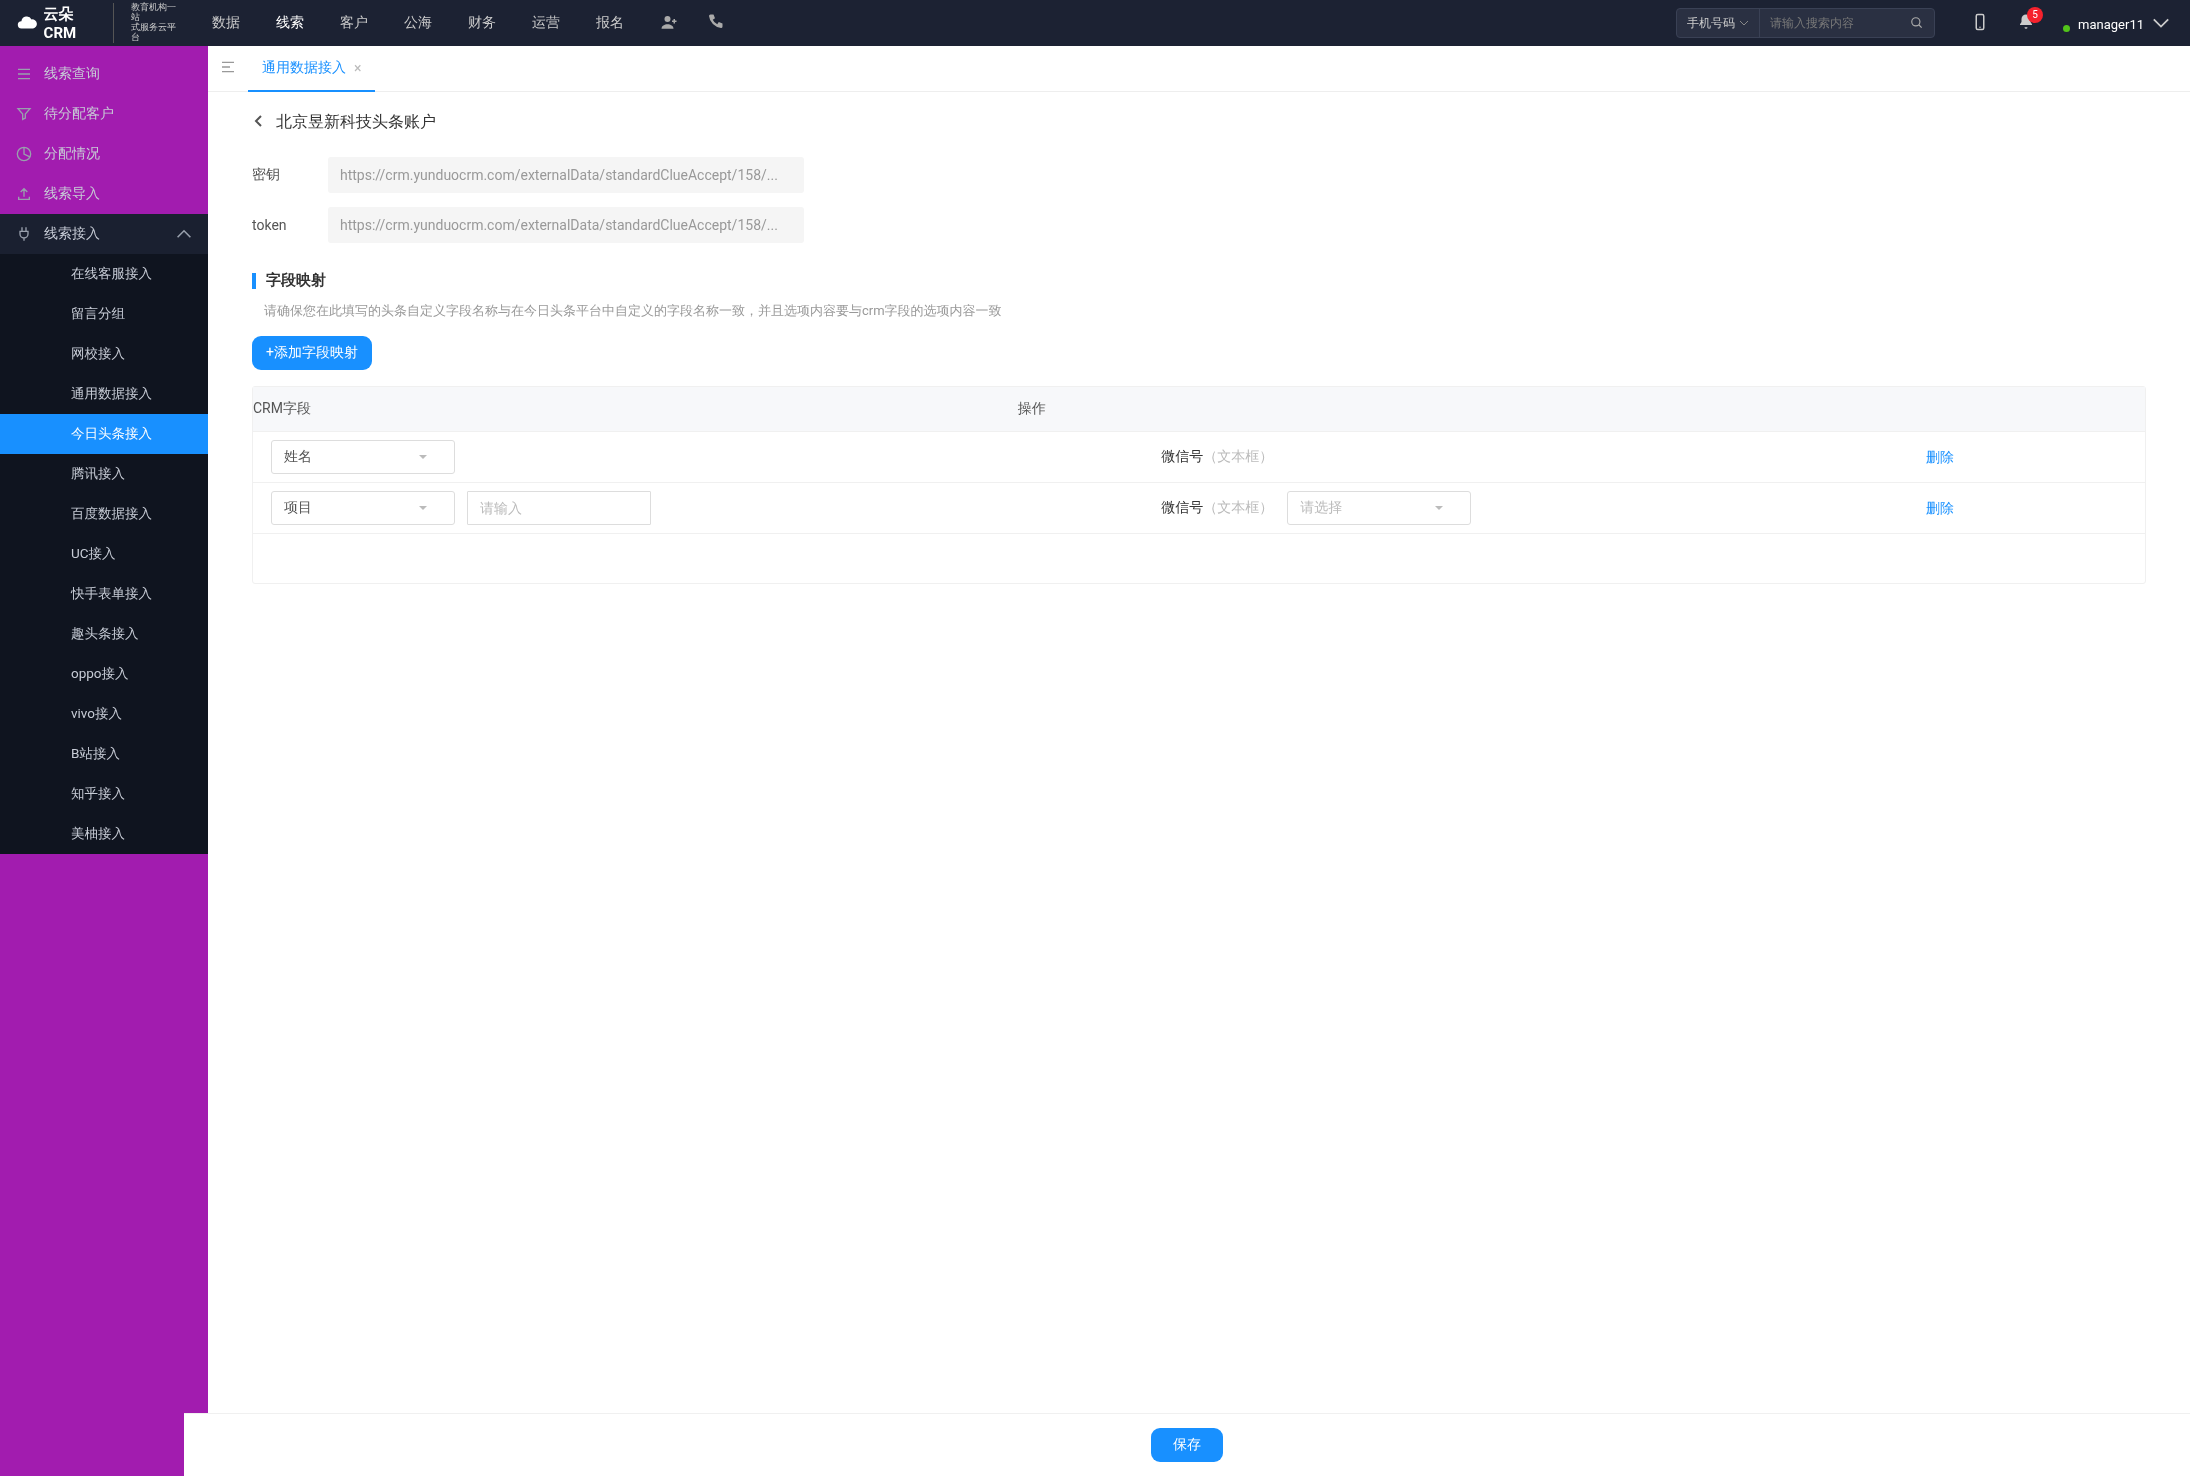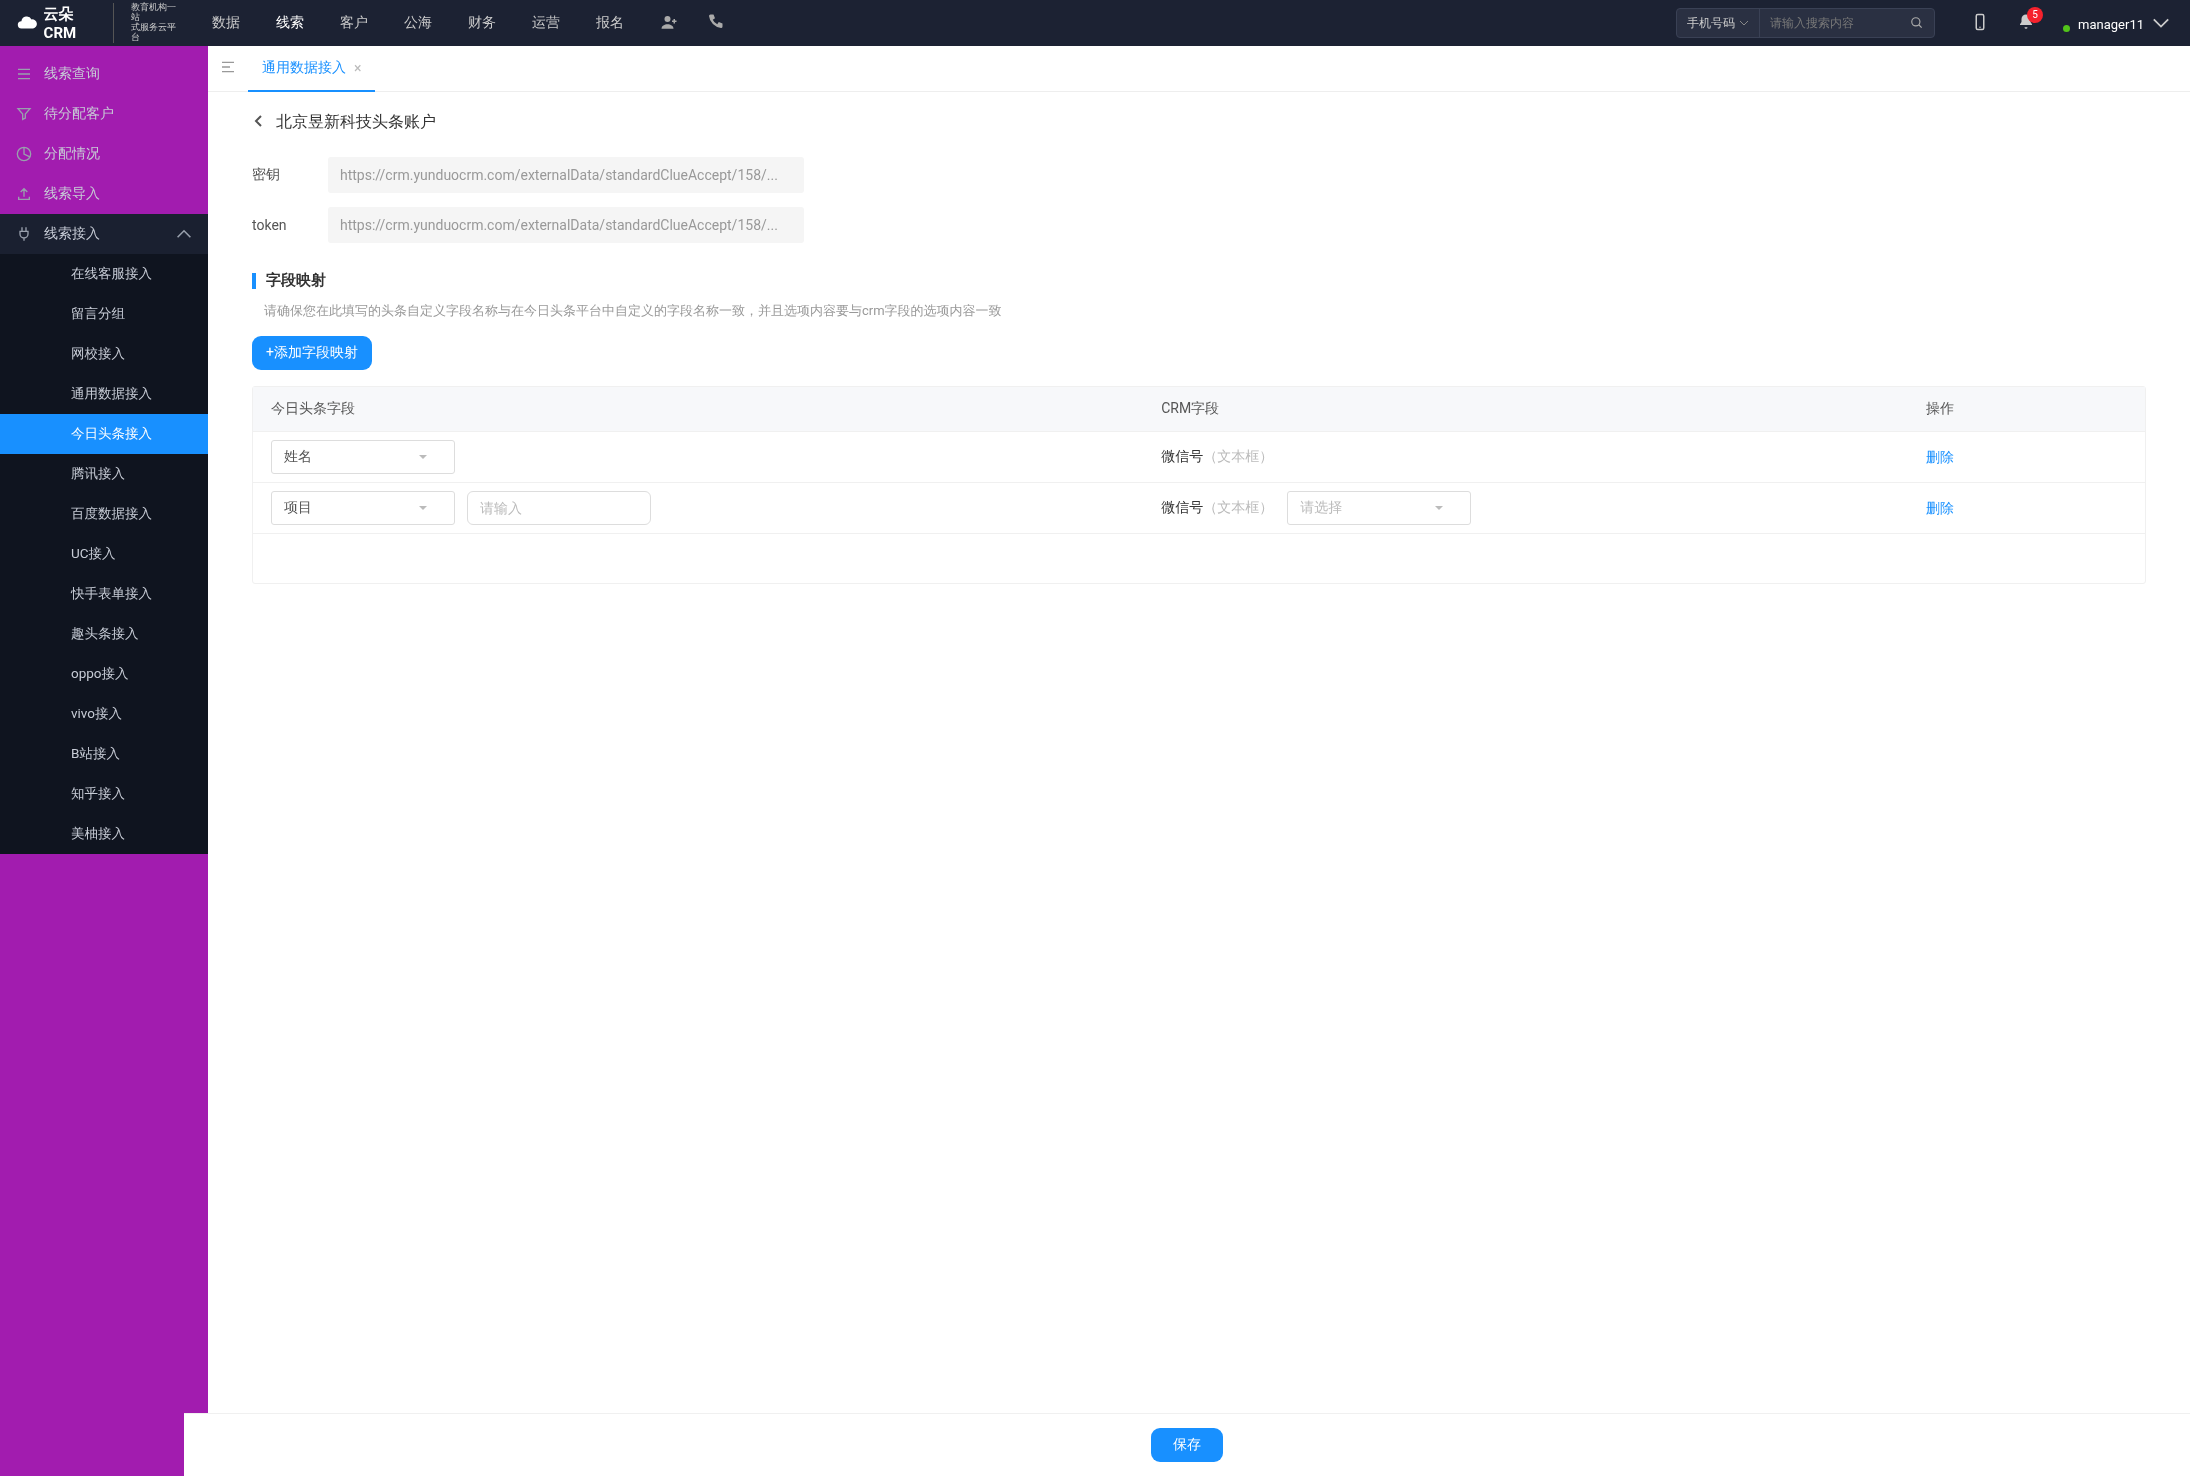--- a/index.html
+++ b/index.html
@@ -253,7 +253,6 @@
 
         <div class="tbl">
           <div class="tbl-head">
-            <div class="col1">今日头条字段</div>
             <div class="col2">CRM字段</div>
             <div class="col3">操作</div>
           </div>

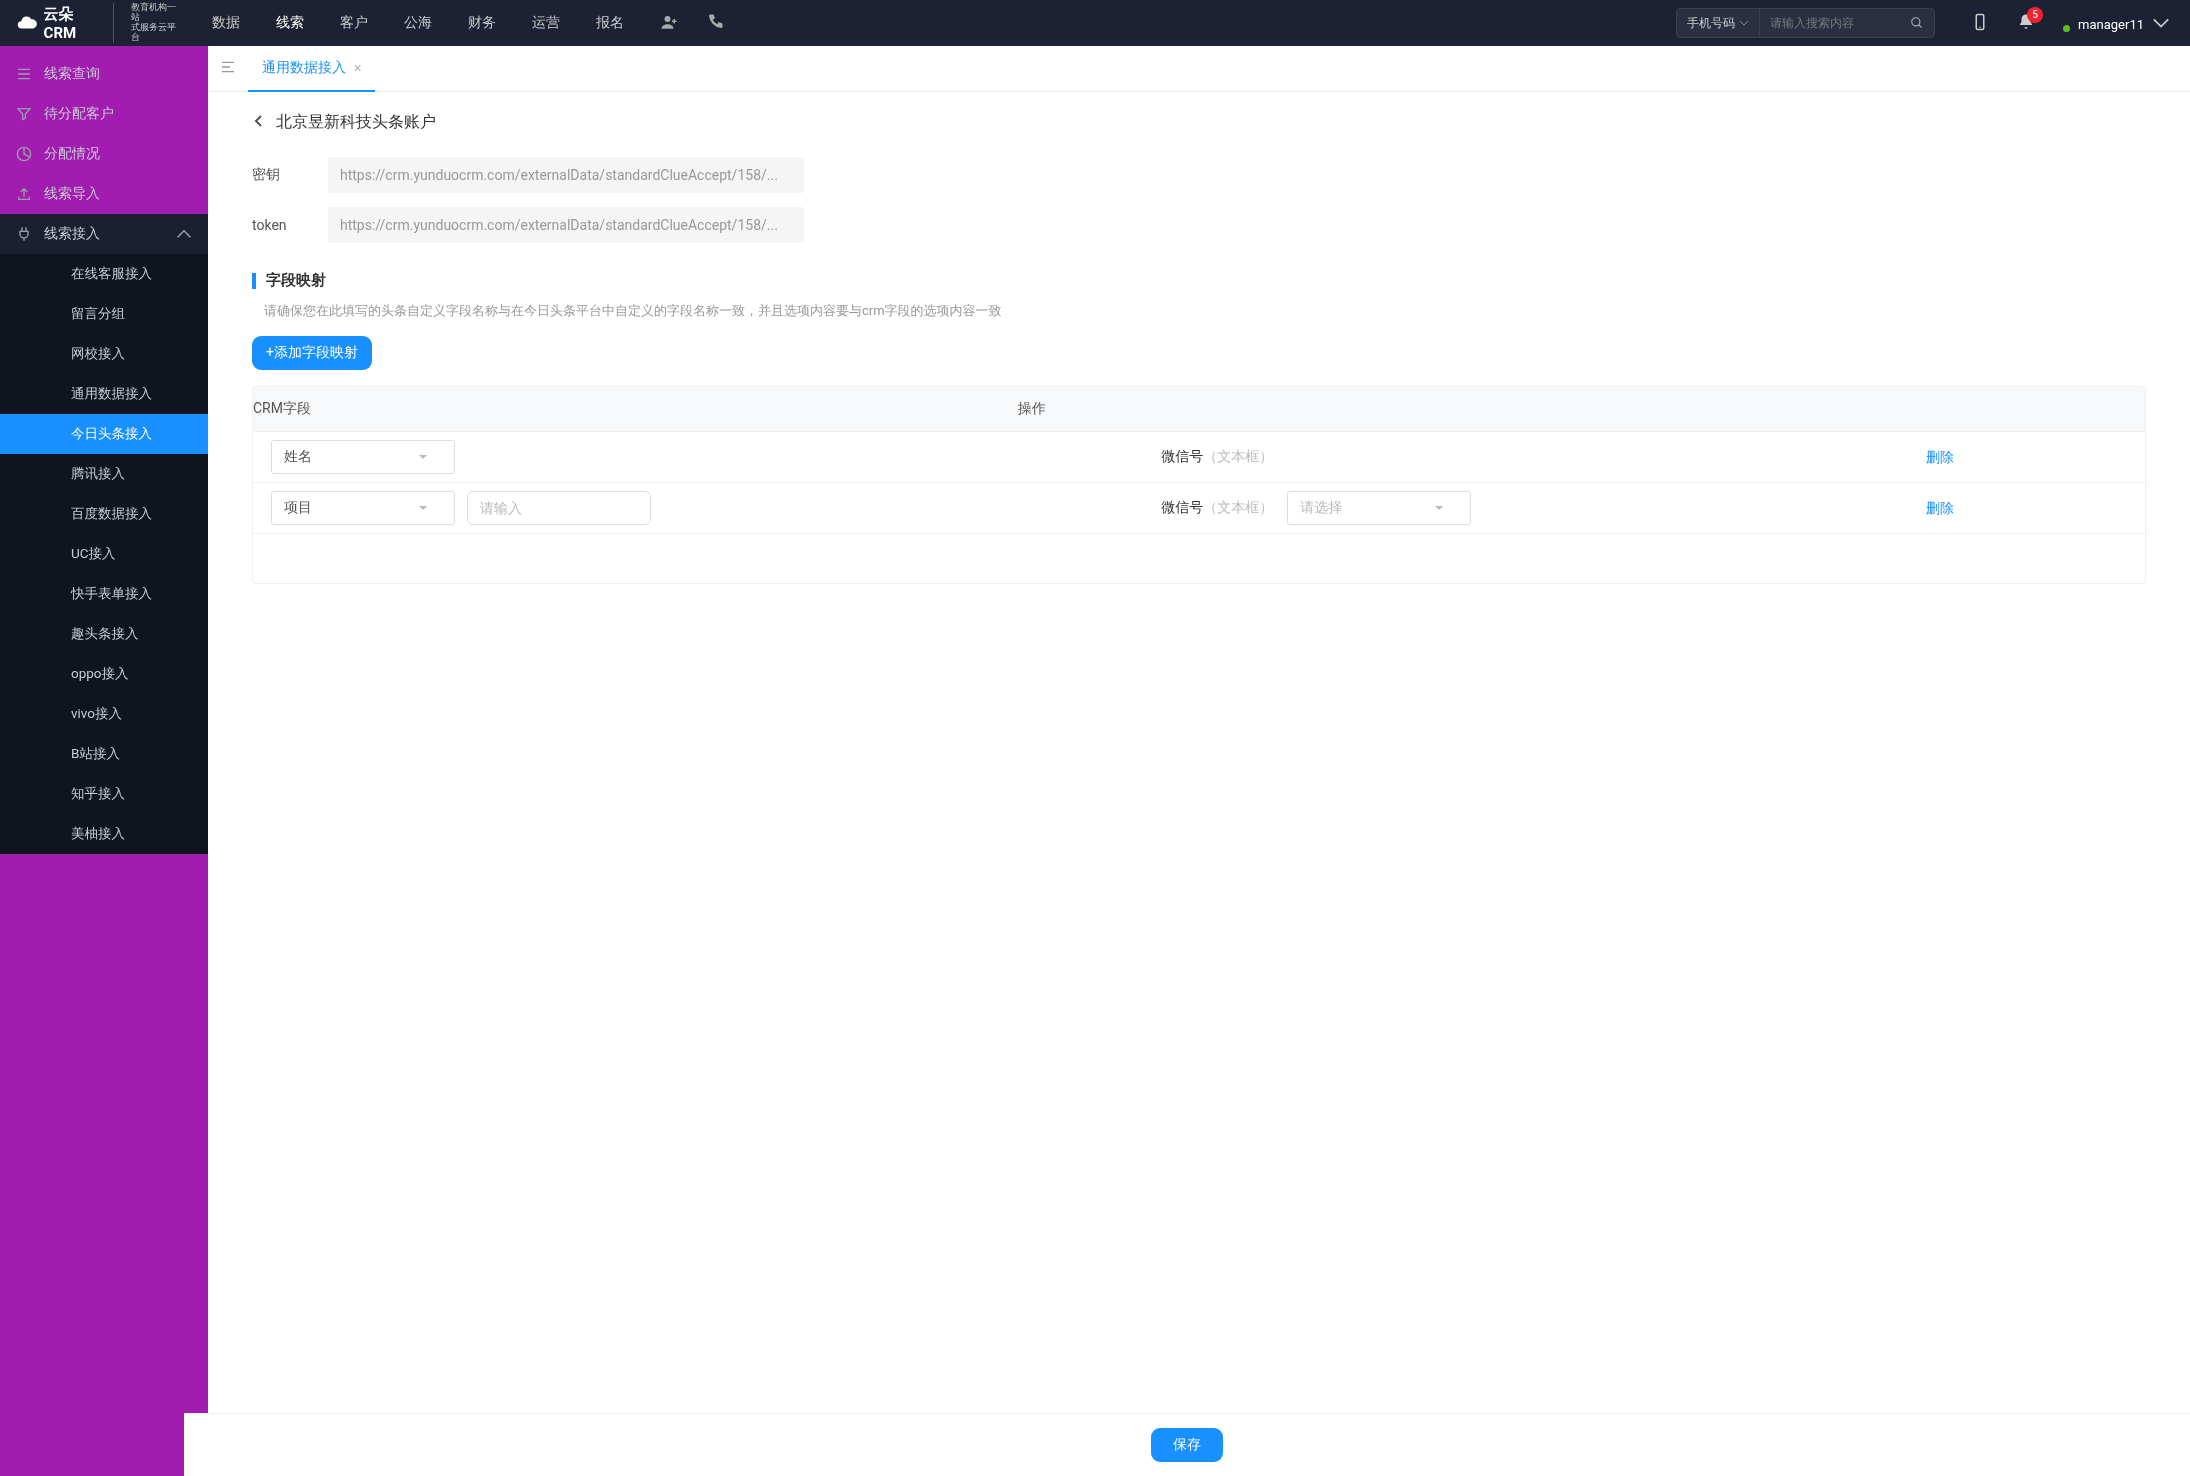--- a/index.html
+++ b/index.html
@@ -73,7 +73,7 @@
 .sel { height:34px; border:1px solid #ddd; border-radius:3px; background:#fff; padding:0 26px 0 12px; font-size:14px; color:#555; min-width:184px; display:flex; align-items:center; justify-content:space-between; cursor:pointer; }
 .sel.placeholder { color:#bbb; }
 .sel svg { width:10px; height:10px; fill:#bbb; }
-.mini-input { height:34px; border:1px solid #ddd; border-radius:6px; padding:0 12px; font-size:14px; width:184px; }
+.mini-input { height:34px; border:1px solid #ddd; border-radius:1px; padding:0 12px; font-size:14px; width:184px; }
 .mini-input::placeholder { color:#bbb; }
 .crm-label { font-size:14px; color:#333; }
 .crm-type { color:#bbb; }

